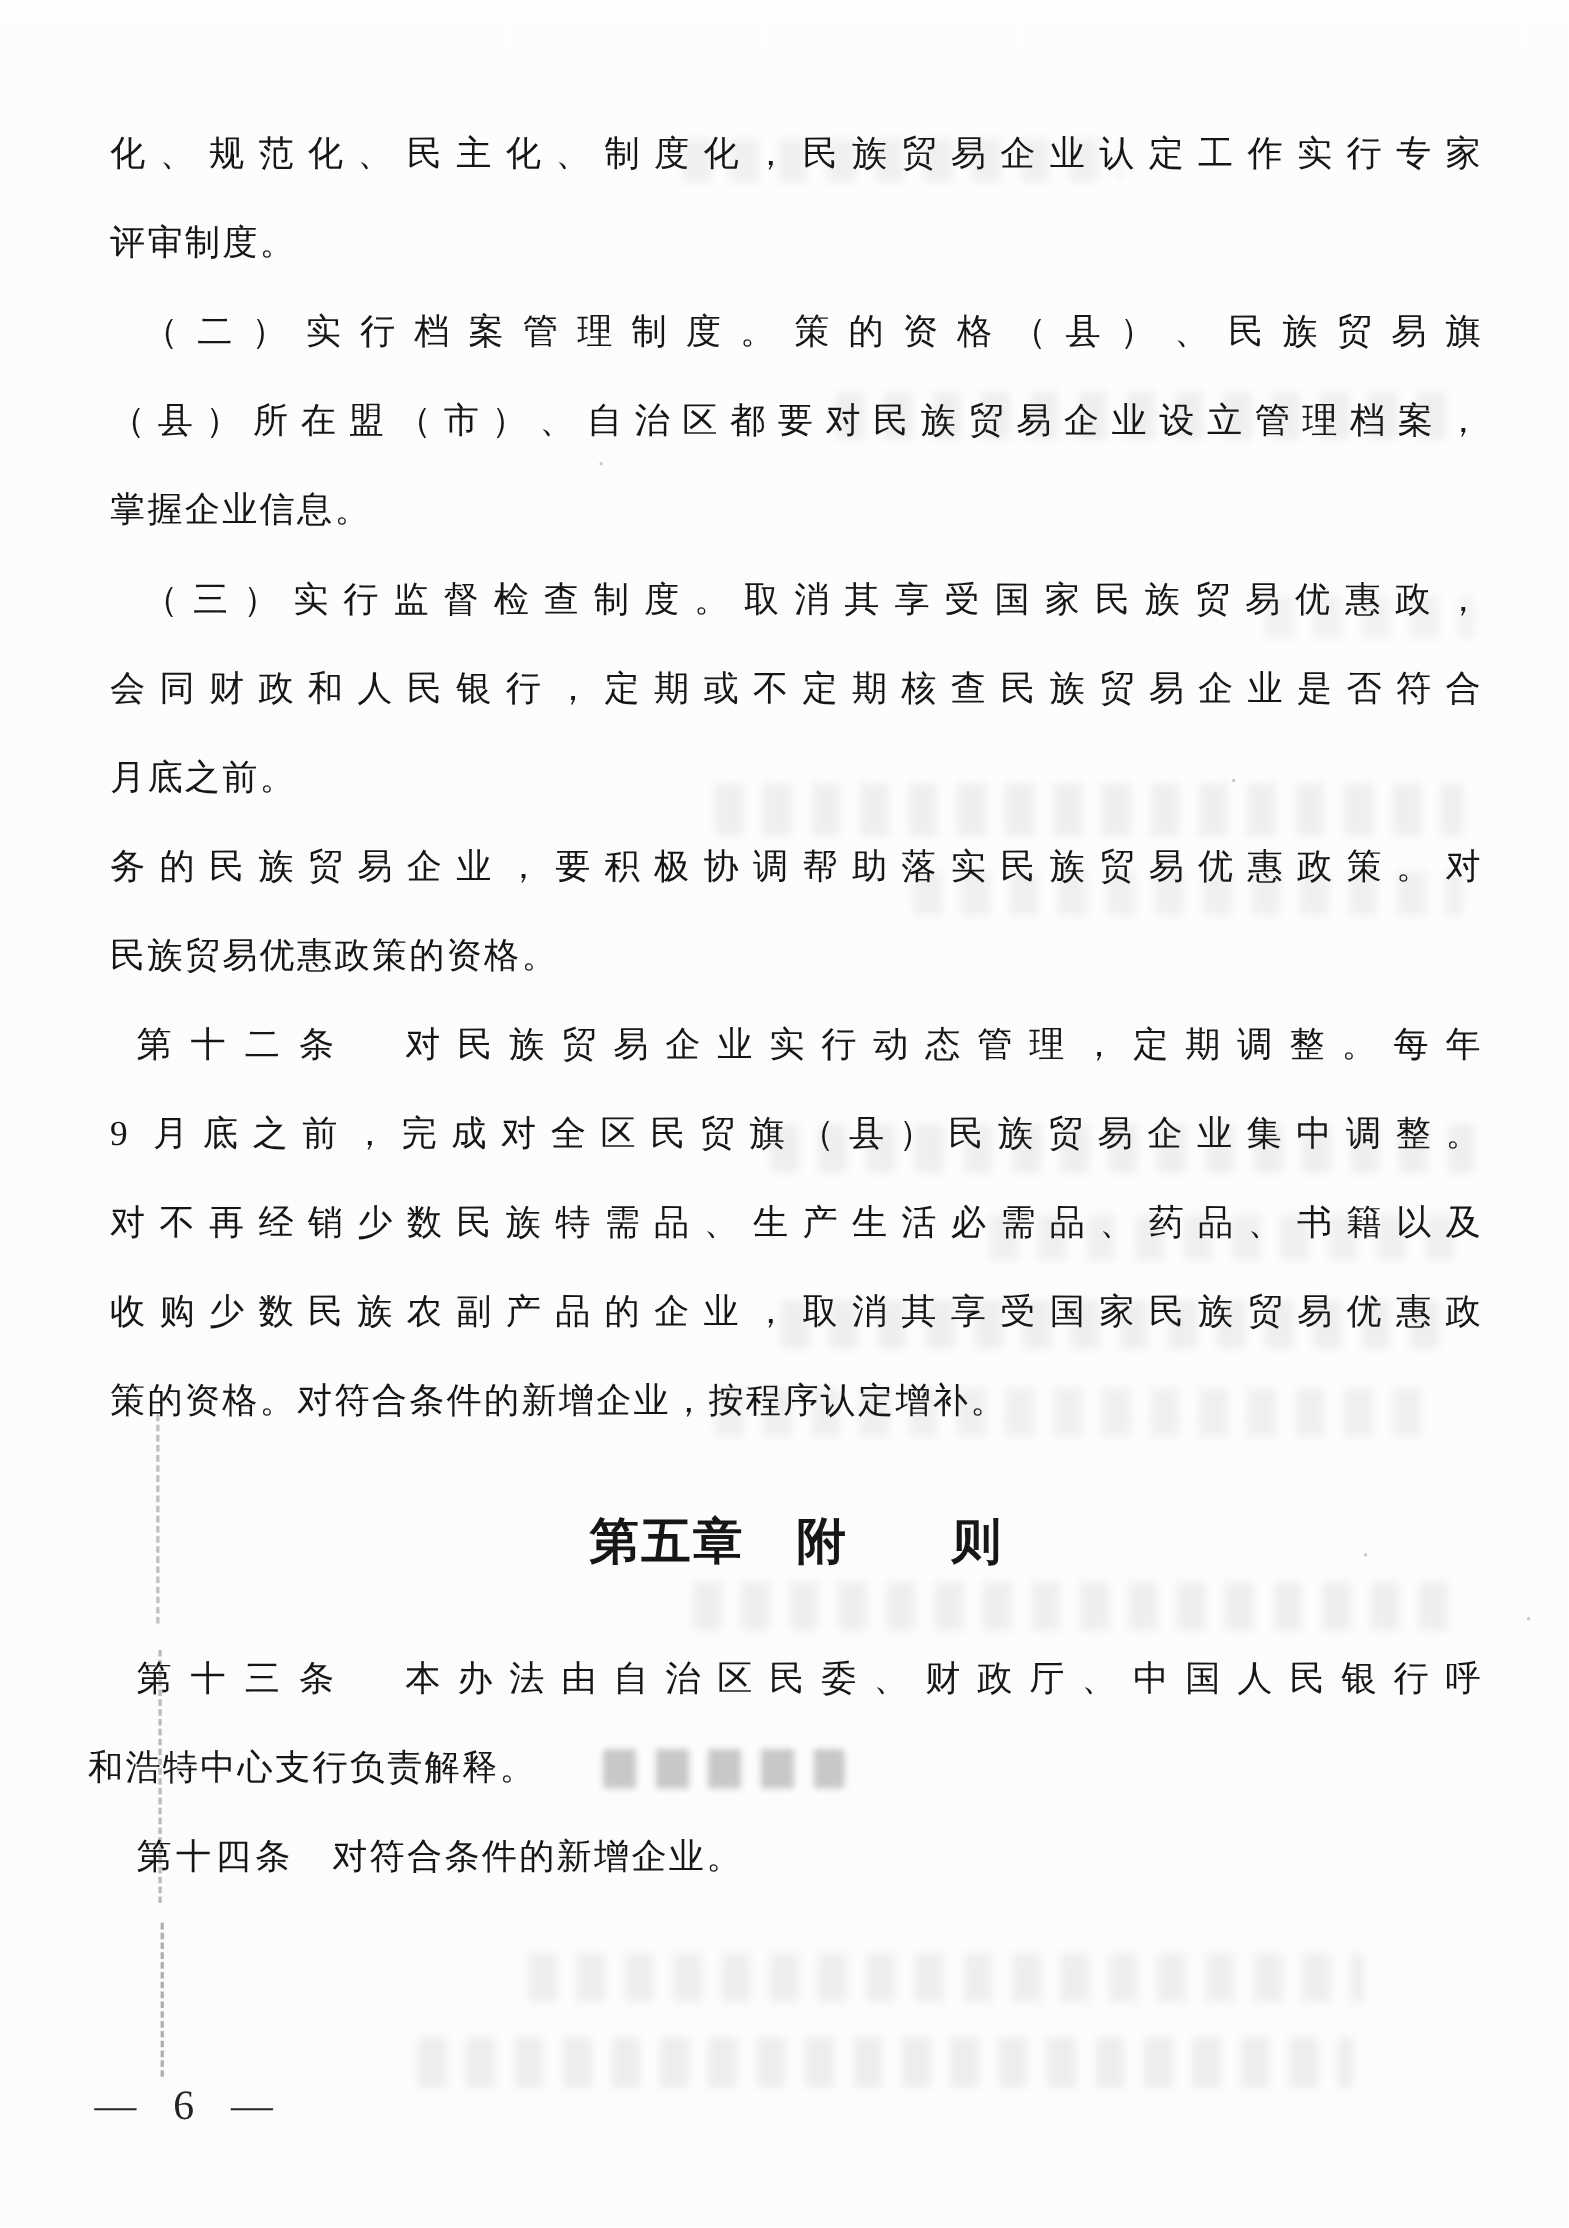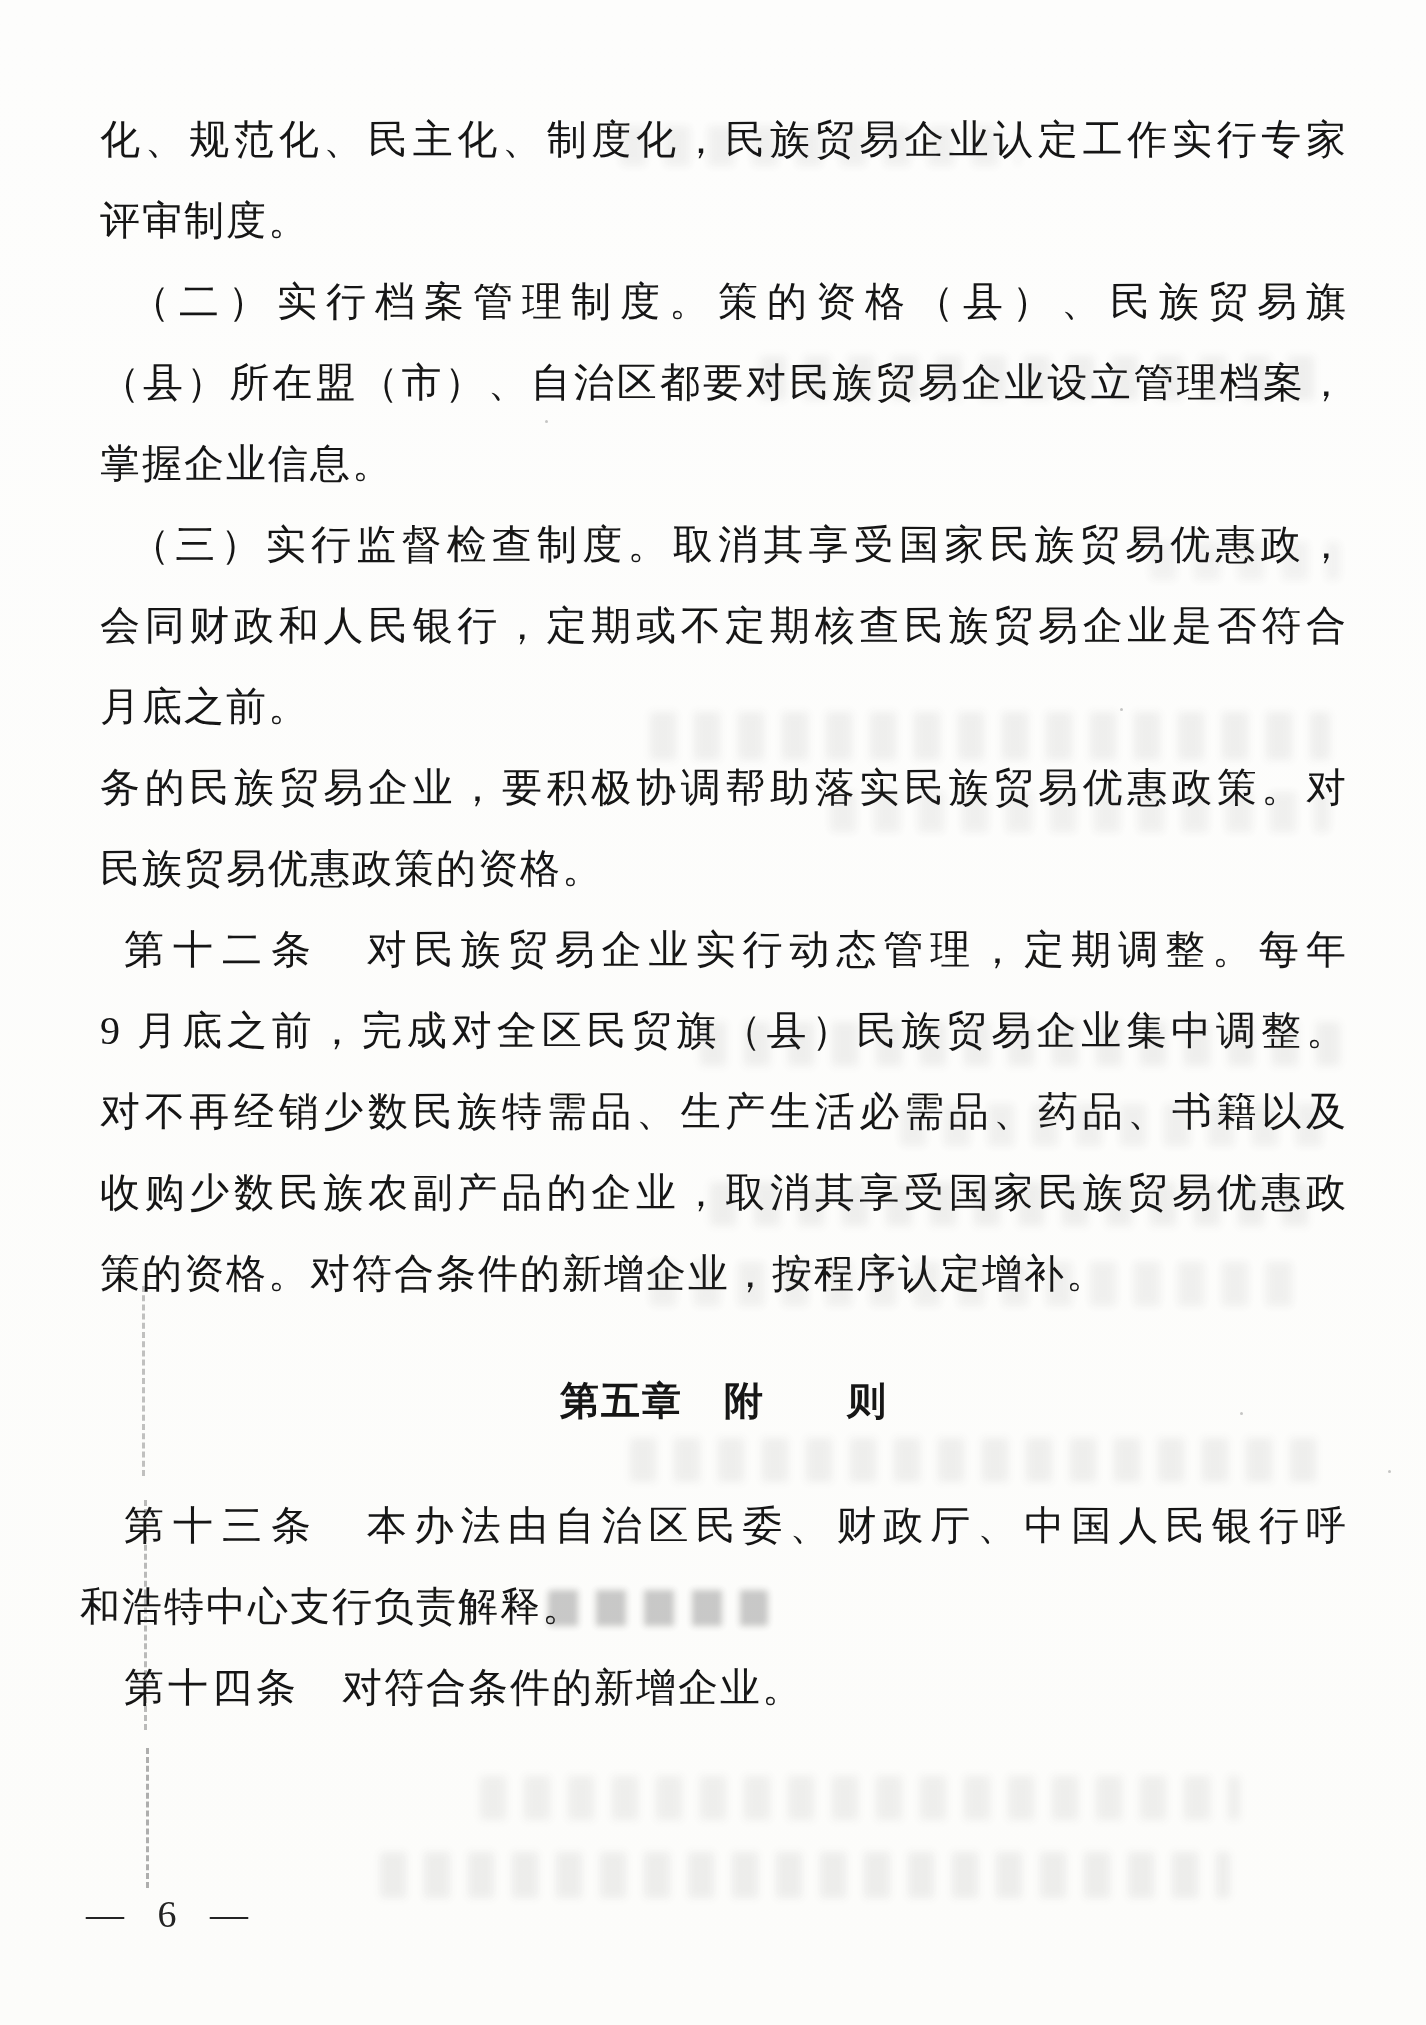--- a/index.html
+++ b/index.html
@@ -10,7 +10,7 @@
   }
   .text-col{position:absolute;left:100px;top:99px;width:1248px;}
   .line{
-    height:81px;line-height:81px;font-size:40px;letter-spacing:2px;
+    height:81px;line-height:81px;font-size:32px;letter-spacing:2px;
     text-align:justify;text-align-last:justify;
   }
   .short{text-align-last:left;}

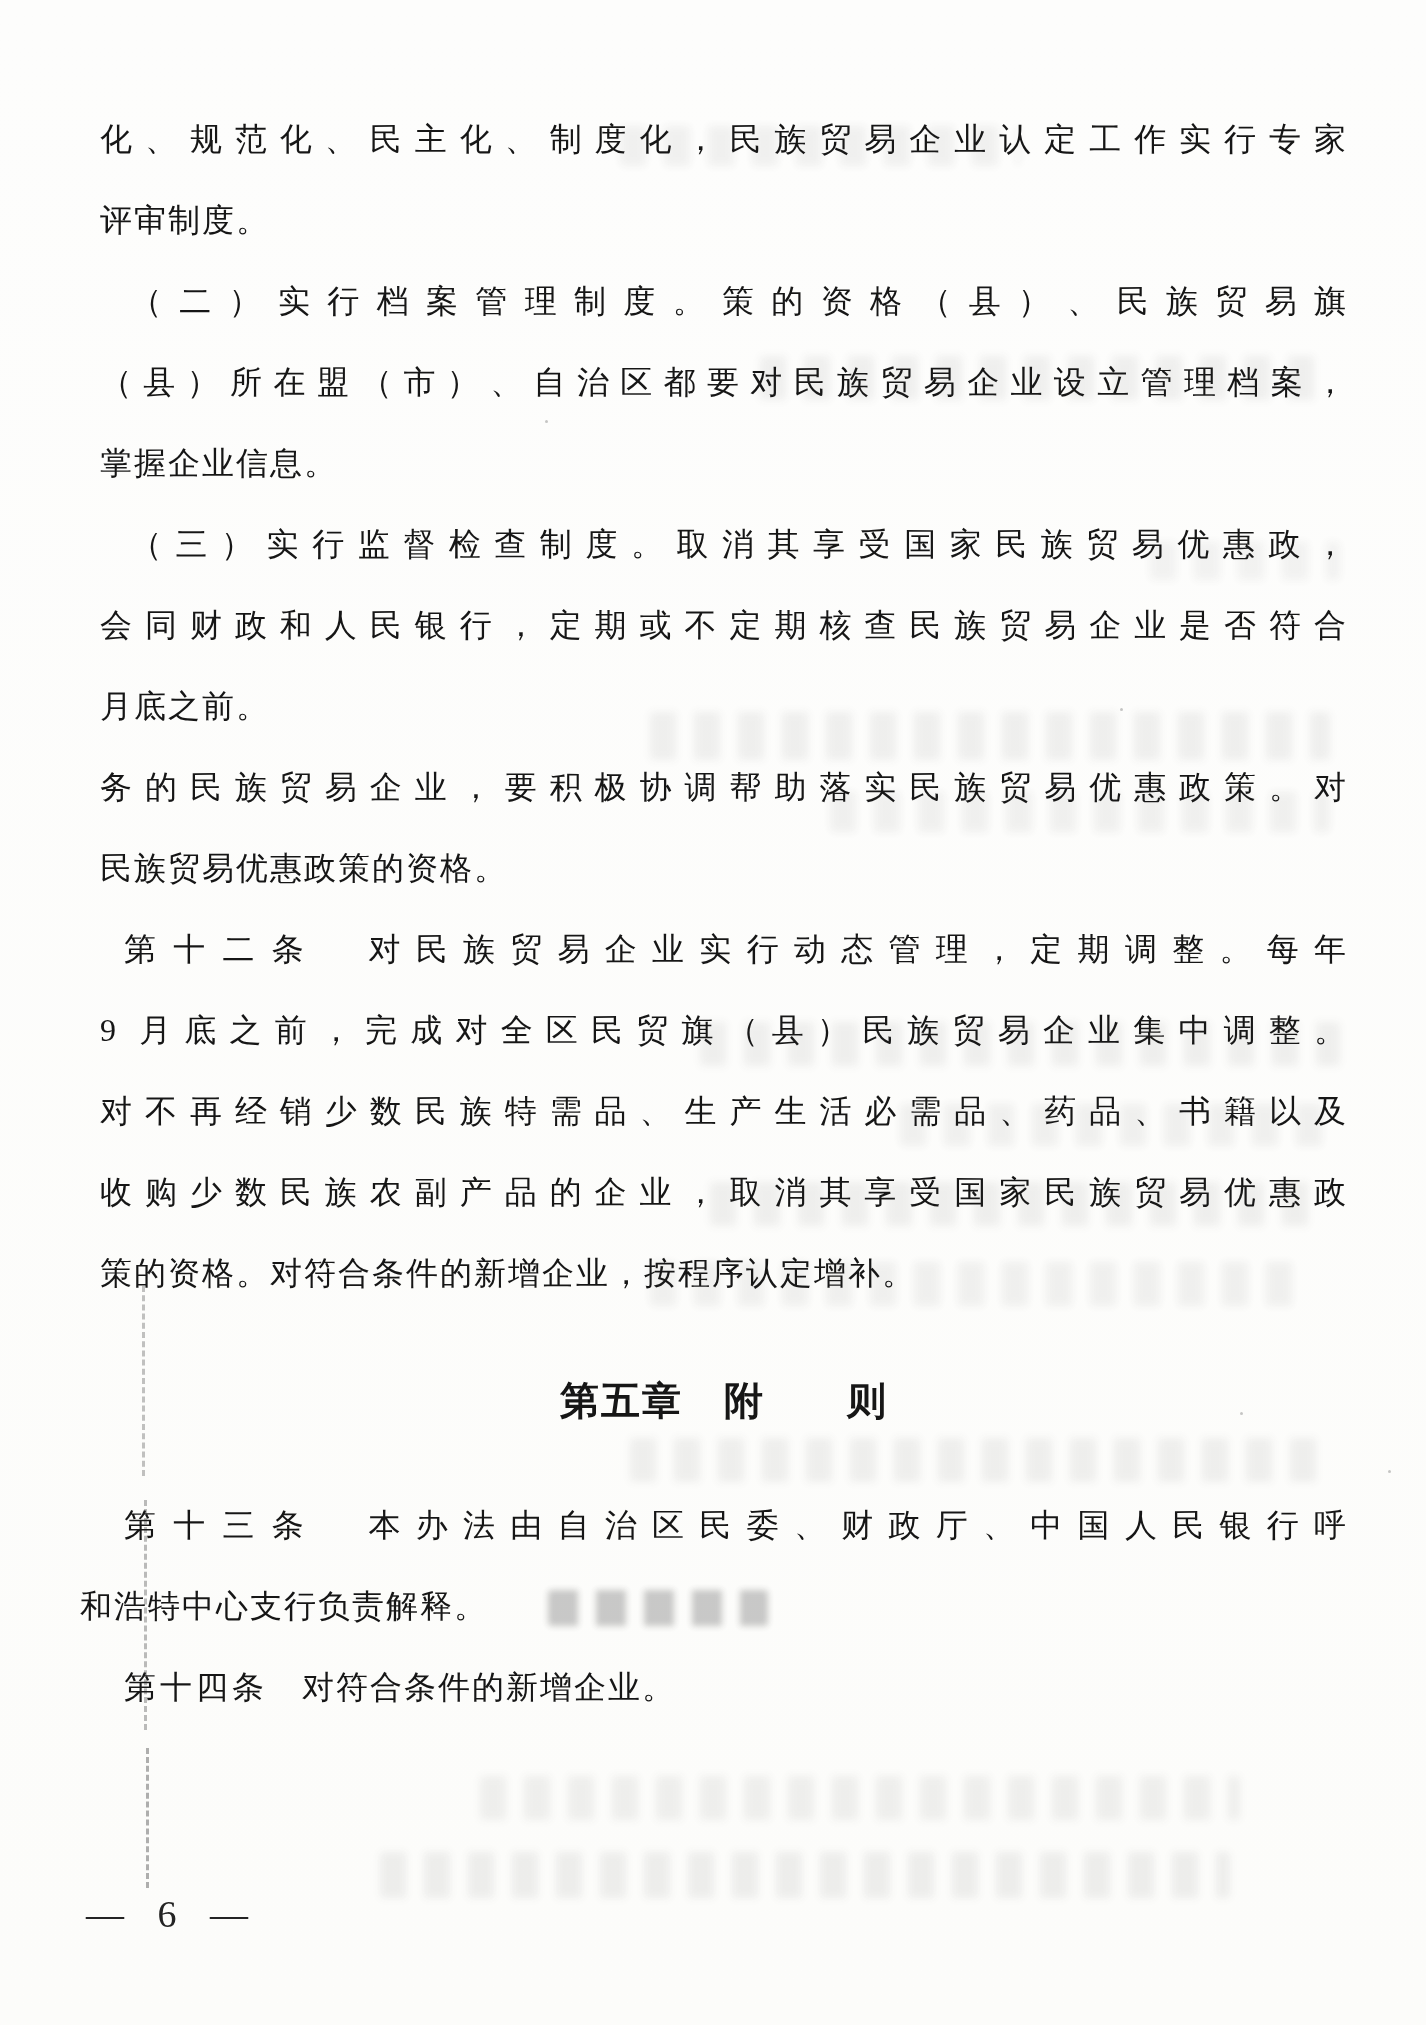--- a/index.html
+++ b/index.html
@@ -21,7 +21,7 @@
   .chapter{
     text-align:right;text-align-last:center;
     font-family:"Liberation Sans",sans-serif;font-weight:700;
-    font-size:39px;margin-top:46px;letter-spacing:2px;
+    font-size:45px;margin-top:46px;letter-spacing:2px;
   }
   .mt44{margin-top:44px;}
   .footer{

